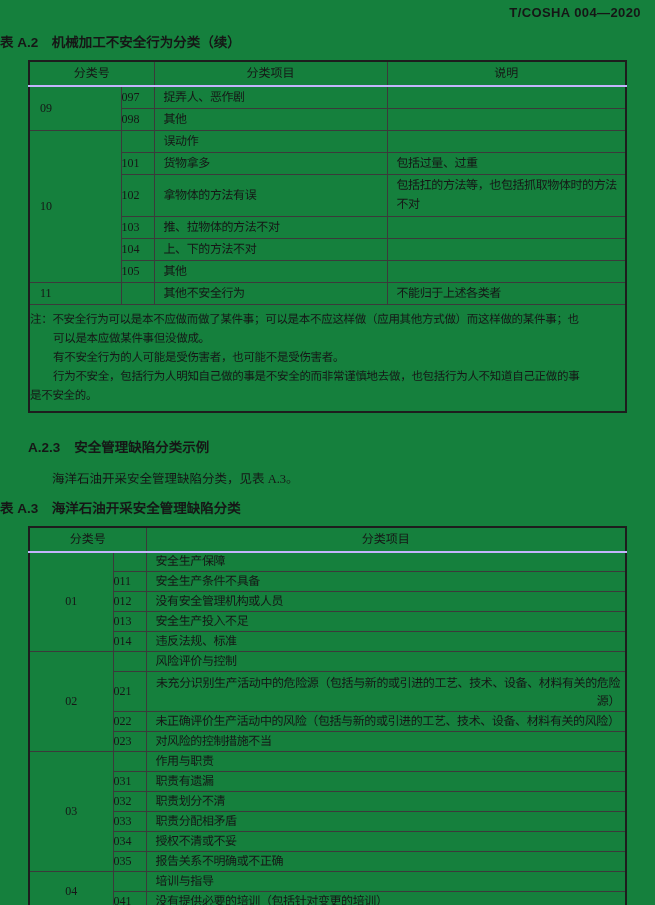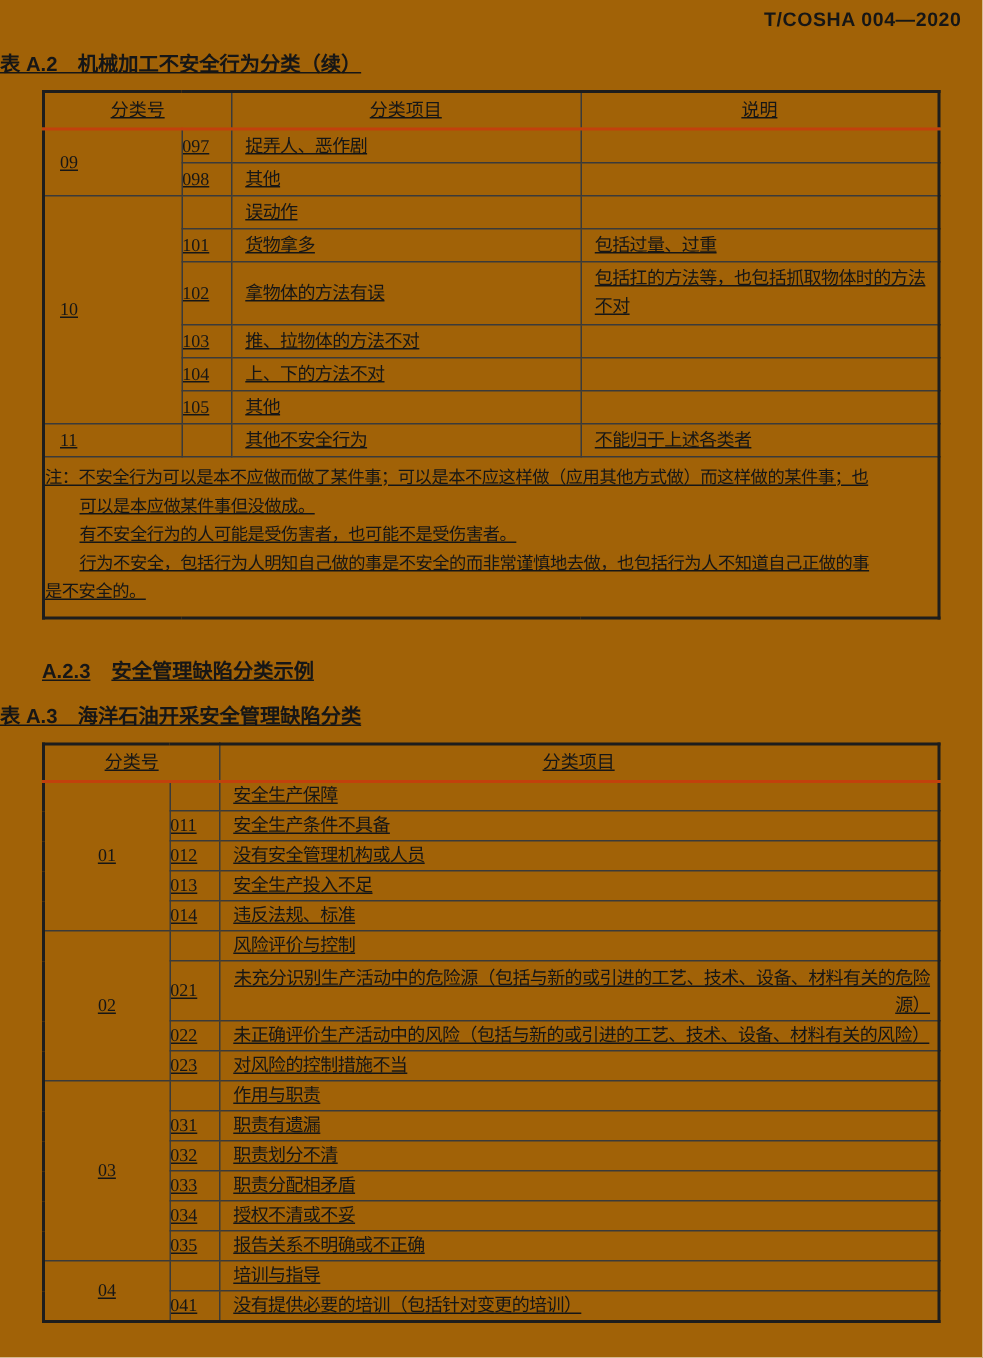--- a/index.html
+++ b/index.html
@@ -6,11 +6,10 @@
   .page{
     position:relative;
     width:655px;height:905px;
-    background:#a16207;
+    background:#15803d;
     overflow:hidden;
     color:#161616;
     font-family:"Liberation Serif","DejaVu Serif",serif;
-    text-decoration:underline;
   }
   .doc-code{
     position:absolute;top:5px;right:14px;

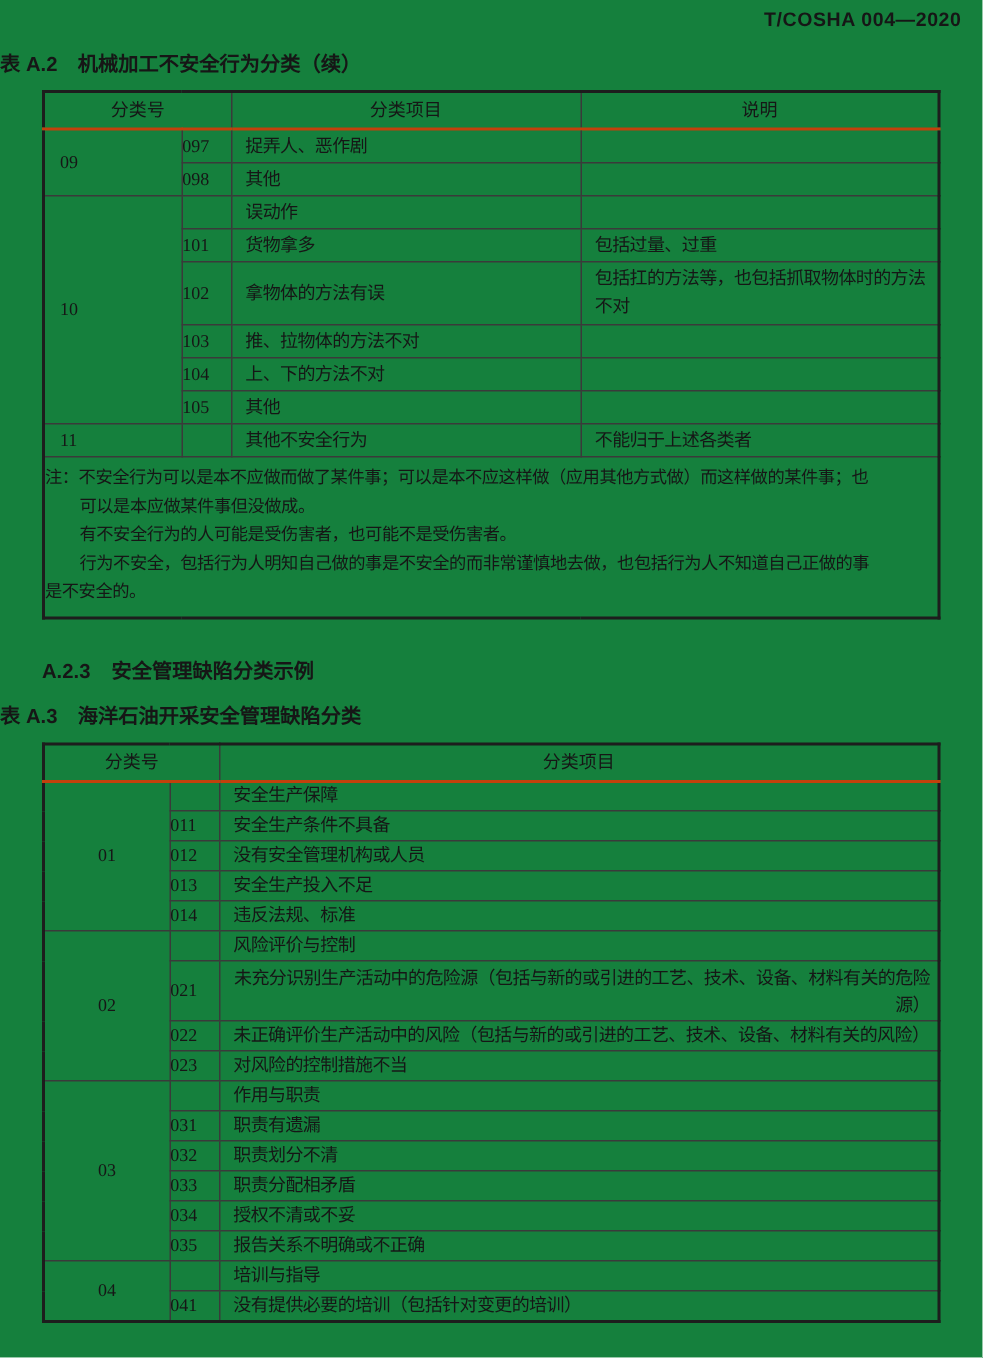--- a/index.html
+++ b/index.html
@@ -40,7 +40,7 @@
   }
   thead th{
     height:23px;text-align:center;
-    border-bottom:2px solid #c2410c;
+    border-bottom:2px solid #c4b5fd;
   }
   td.groupnum{padding-left:10px;text-align:left;}
   .ta3 td.groupnum{text-align:center;padding-left:0;}

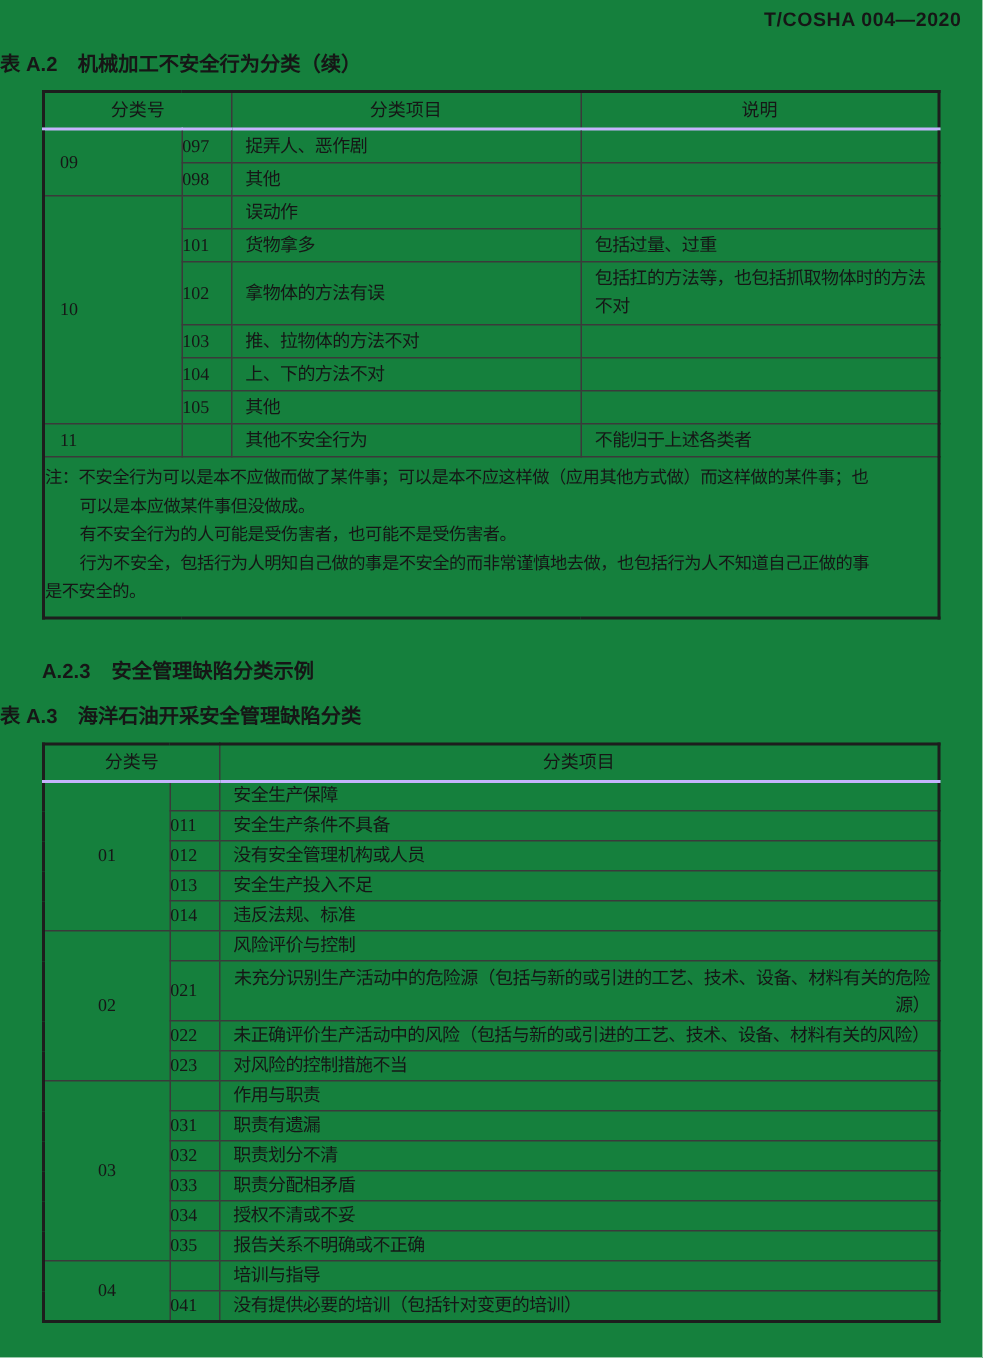--- a/index.html
+++ b/index.html
@@ -160,6 +160,7 @@
     <span class="sec-num">A.2.3</span><span>安全管理缺陷分类示例</span>
   </div>
 
+  <div class="intro-para">海洋石油开采安全管理缺陷分类，见表 A.3。</div>
 
   <div class="tbl-title second">表 A.3　海洋石油开采安全管理缺陷分类</div>
 

